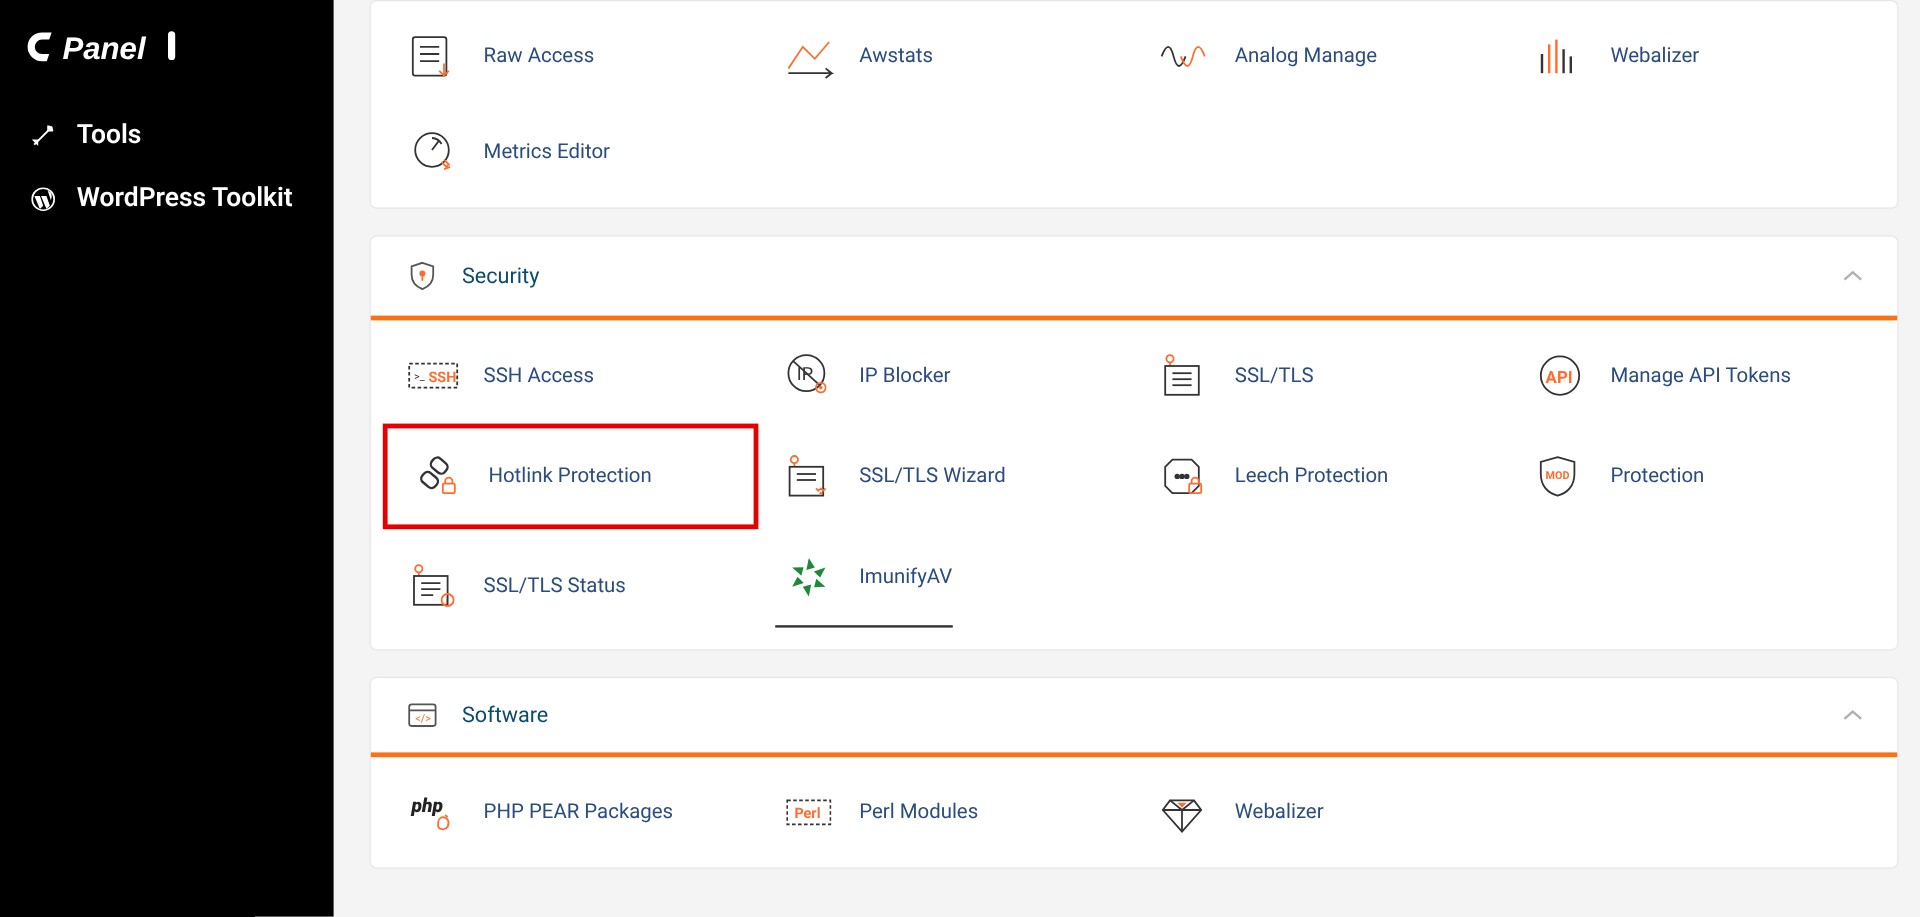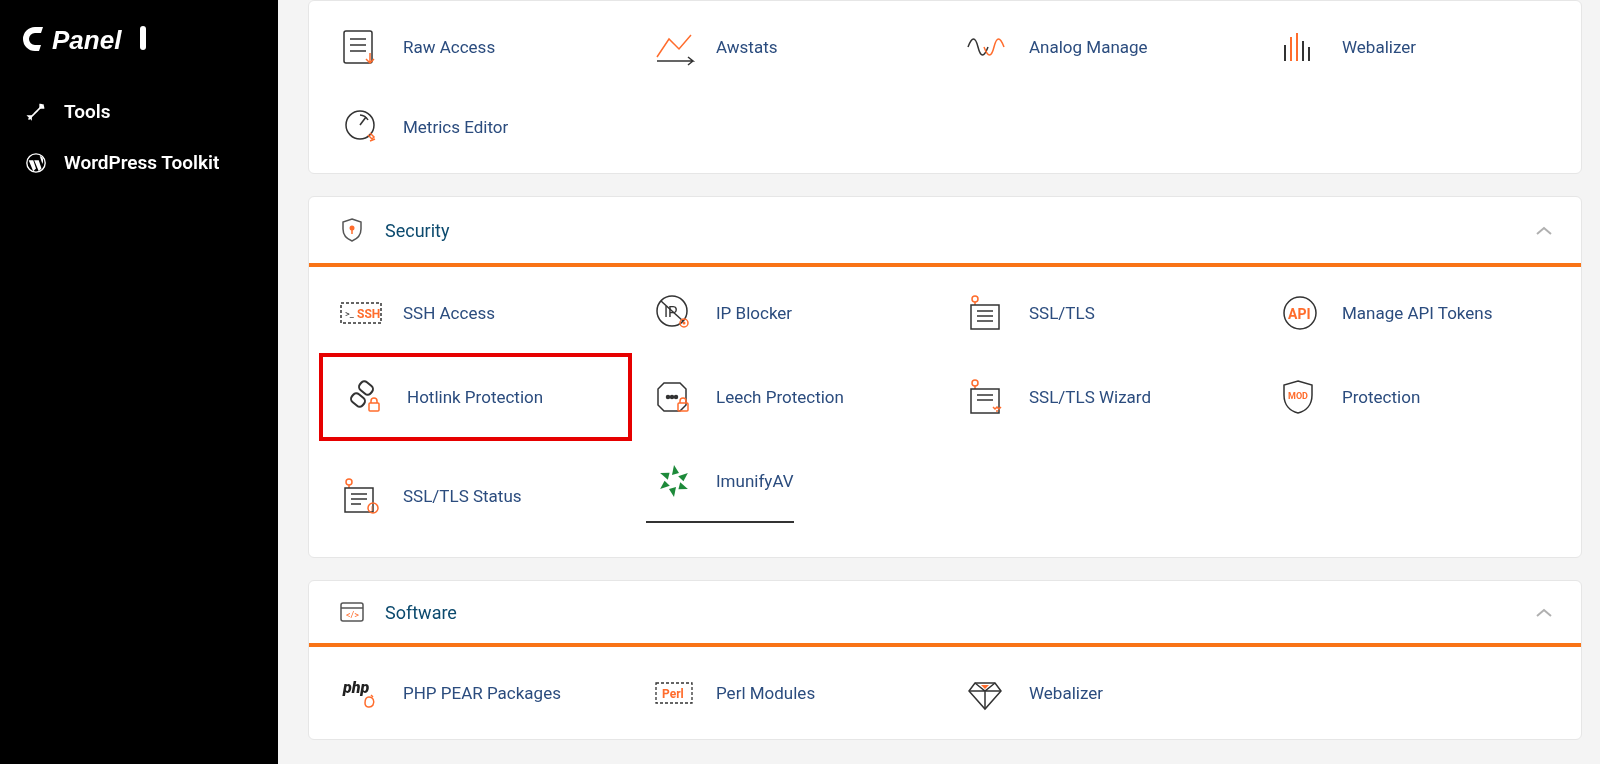--- a/index.html
+++ b/index.html
@@ -27,7 +27,7 @@
     align-items: center;
     padding: 14px 22px;
     cursor: pointer;
-    font-size: 19px;
+    font-size: 22px;
     font-weight:600;
   }
   .side-item .icon {

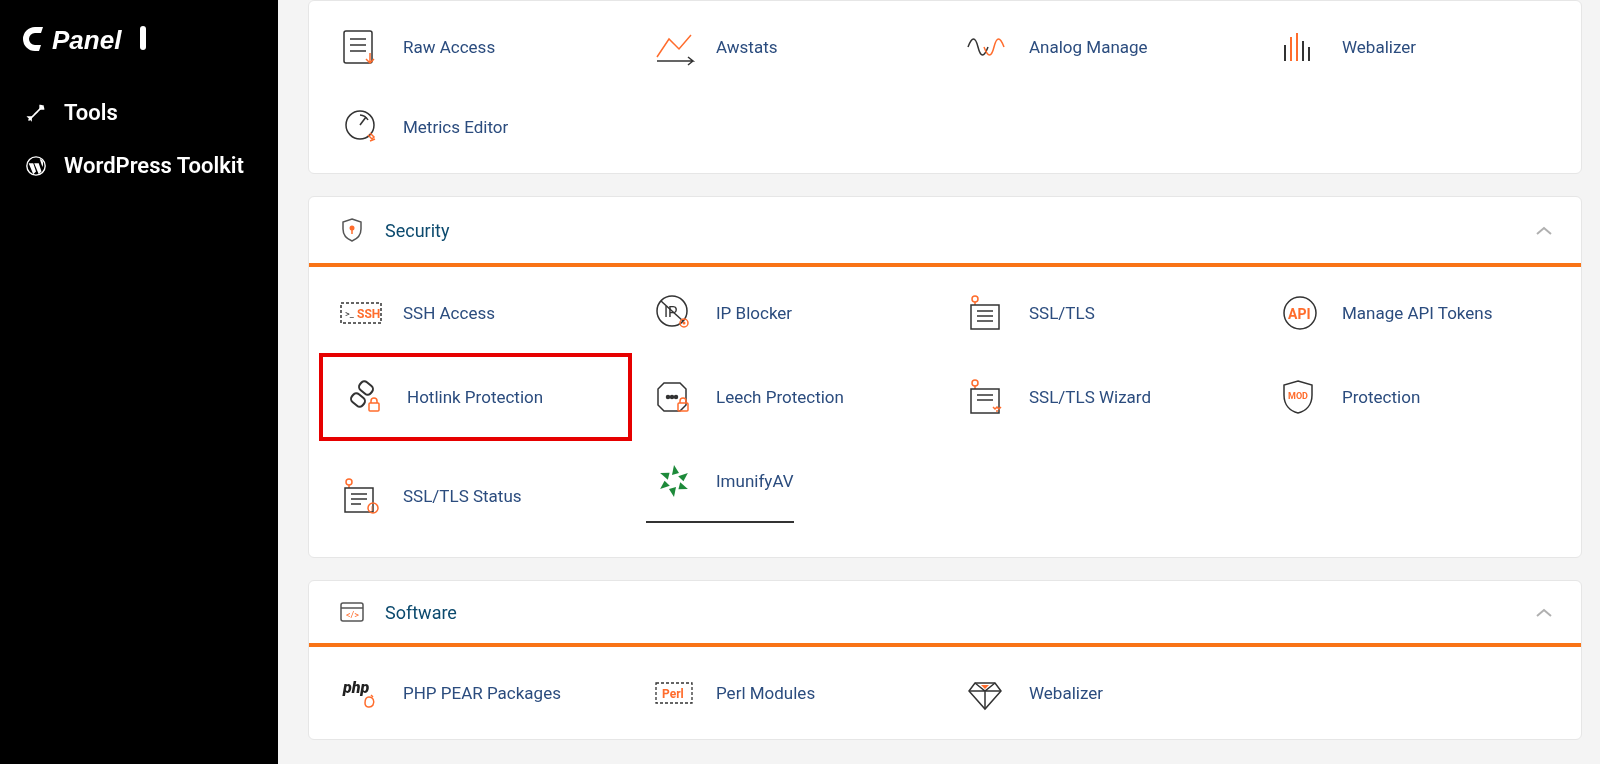--- a/index.html
+++ b/index.html
@@ -258,20 +258,6 @@
       <div class="item">
         <span class="i-icon">
           <svg width="48" height="40" viewBox="0 0 48 40" stroke="#333" stroke-width="1.5" fill="none">
-            <path d="M14 6h16l6 6v16l-6 6h-16l-6-6v-16z"></path>
-            <circle cx="18" cy="20" r="1.5" fill="#333"></circle>
-              <circle cx="22" cy="20" r="1.5" fill="#333"></circle>
-              <circle cx="26" cy="20" r="1.5" fill="#333"></circle>
-            <rect x="28" y="26" width="10" height="8" rx="1" stroke="#ff6c2c"></rect>
-            <path d="M30 26 v-2 a3 3 0 0 1 6 0 v2" stroke="#ff6c2c"></path>
-          </svg>
-        </span>
-        <span class="label">Leech Protection</span>
-      </div>
-
-      <div class="item">
-        <span class="i-icon">
-          <svg width="48" height="40" viewBox="0 0 48 40" stroke="#333" stroke-width="1.5" fill="none">
             <circle cx="12" cy="6" r="3" stroke="#ff6c2c"></circle>
               <line x1="12" y1="9" x2="12" y2="12" stroke="#ff6c2c"></line>
             <rect x="8" y="12" width="28" height="24"></rect>
@@ -282,6 +268,20 @@
           </svg>
         </span>
         <span class="label">SSL/TLS Wizard</span>
+      </div>
+
+      <div class="item">
+        <span class="i-icon">
+          <svg width="48" height="40" viewBox="0 0 48 40" stroke="#333" stroke-width="1.5" fill="none">
+            <path d="M14 6h16l6 6v16l-6 6h-16l-6-6v-16z"></path>
+            <circle cx="18" cy="20" r="1.5" fill="#333"></circle>
+              <circle cx="22" cy="20" r="1.5" fill="#333"></circle>
+              <circle cx="26" cy="20" r="1.5" fill="#333"></circle>
+            <rect x="28" y="26" width="10" height="8" rx="1" stroke="#ff6c2c"></rect>
+            <path d="M30 26 v-2 a3 3 0 0 1 6 0 v2" stroke="#ff6c2c"></path>
+          </svg>
+        </span>
+        <span class="label">Leech Protection</span>
       </div>
       <div class="item">
         <span class="i-icon">

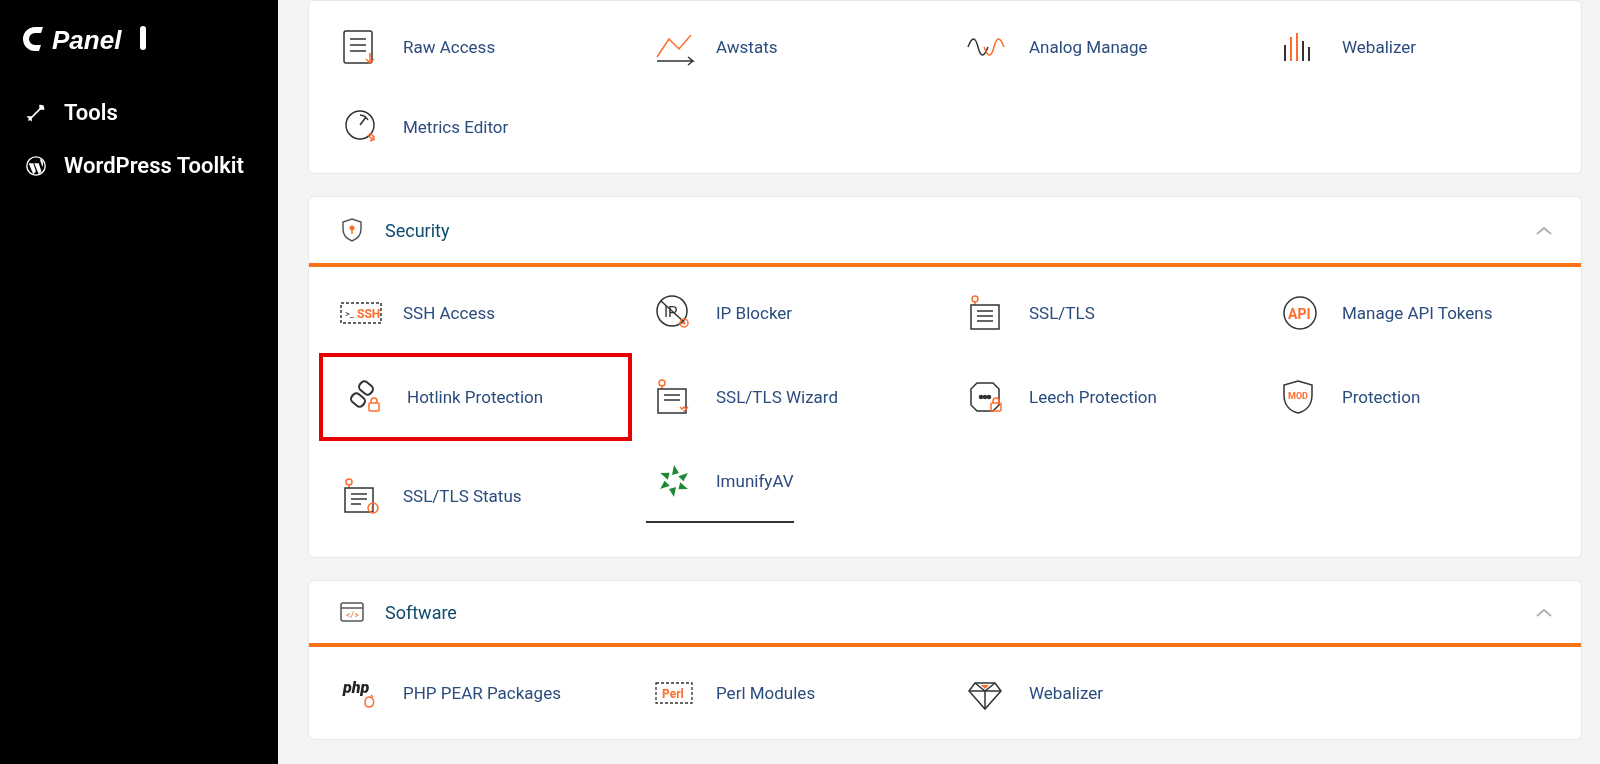--- a/index.html
+++ b/index.html
@@ -308,7 +308,7 @@
         <span class="label">SSL/TLS Status</span>
       </div>
 
-      <div class="item" style="border-bottom:2px solid #333; margin:0 14px 28px 14px; padding-left:0; padding-right:0; width:fit-content;">
+      <div class="item" style="border-bottom:2px solid #333; margin:0 14px 12px 14px; padding-left:0; padding-right:0; width:fit-content;">
         <span class="i-icon">
           <svg width="46" height="40" viewBox="0 0 46 40">
             <g transform="translate(23 20)">

